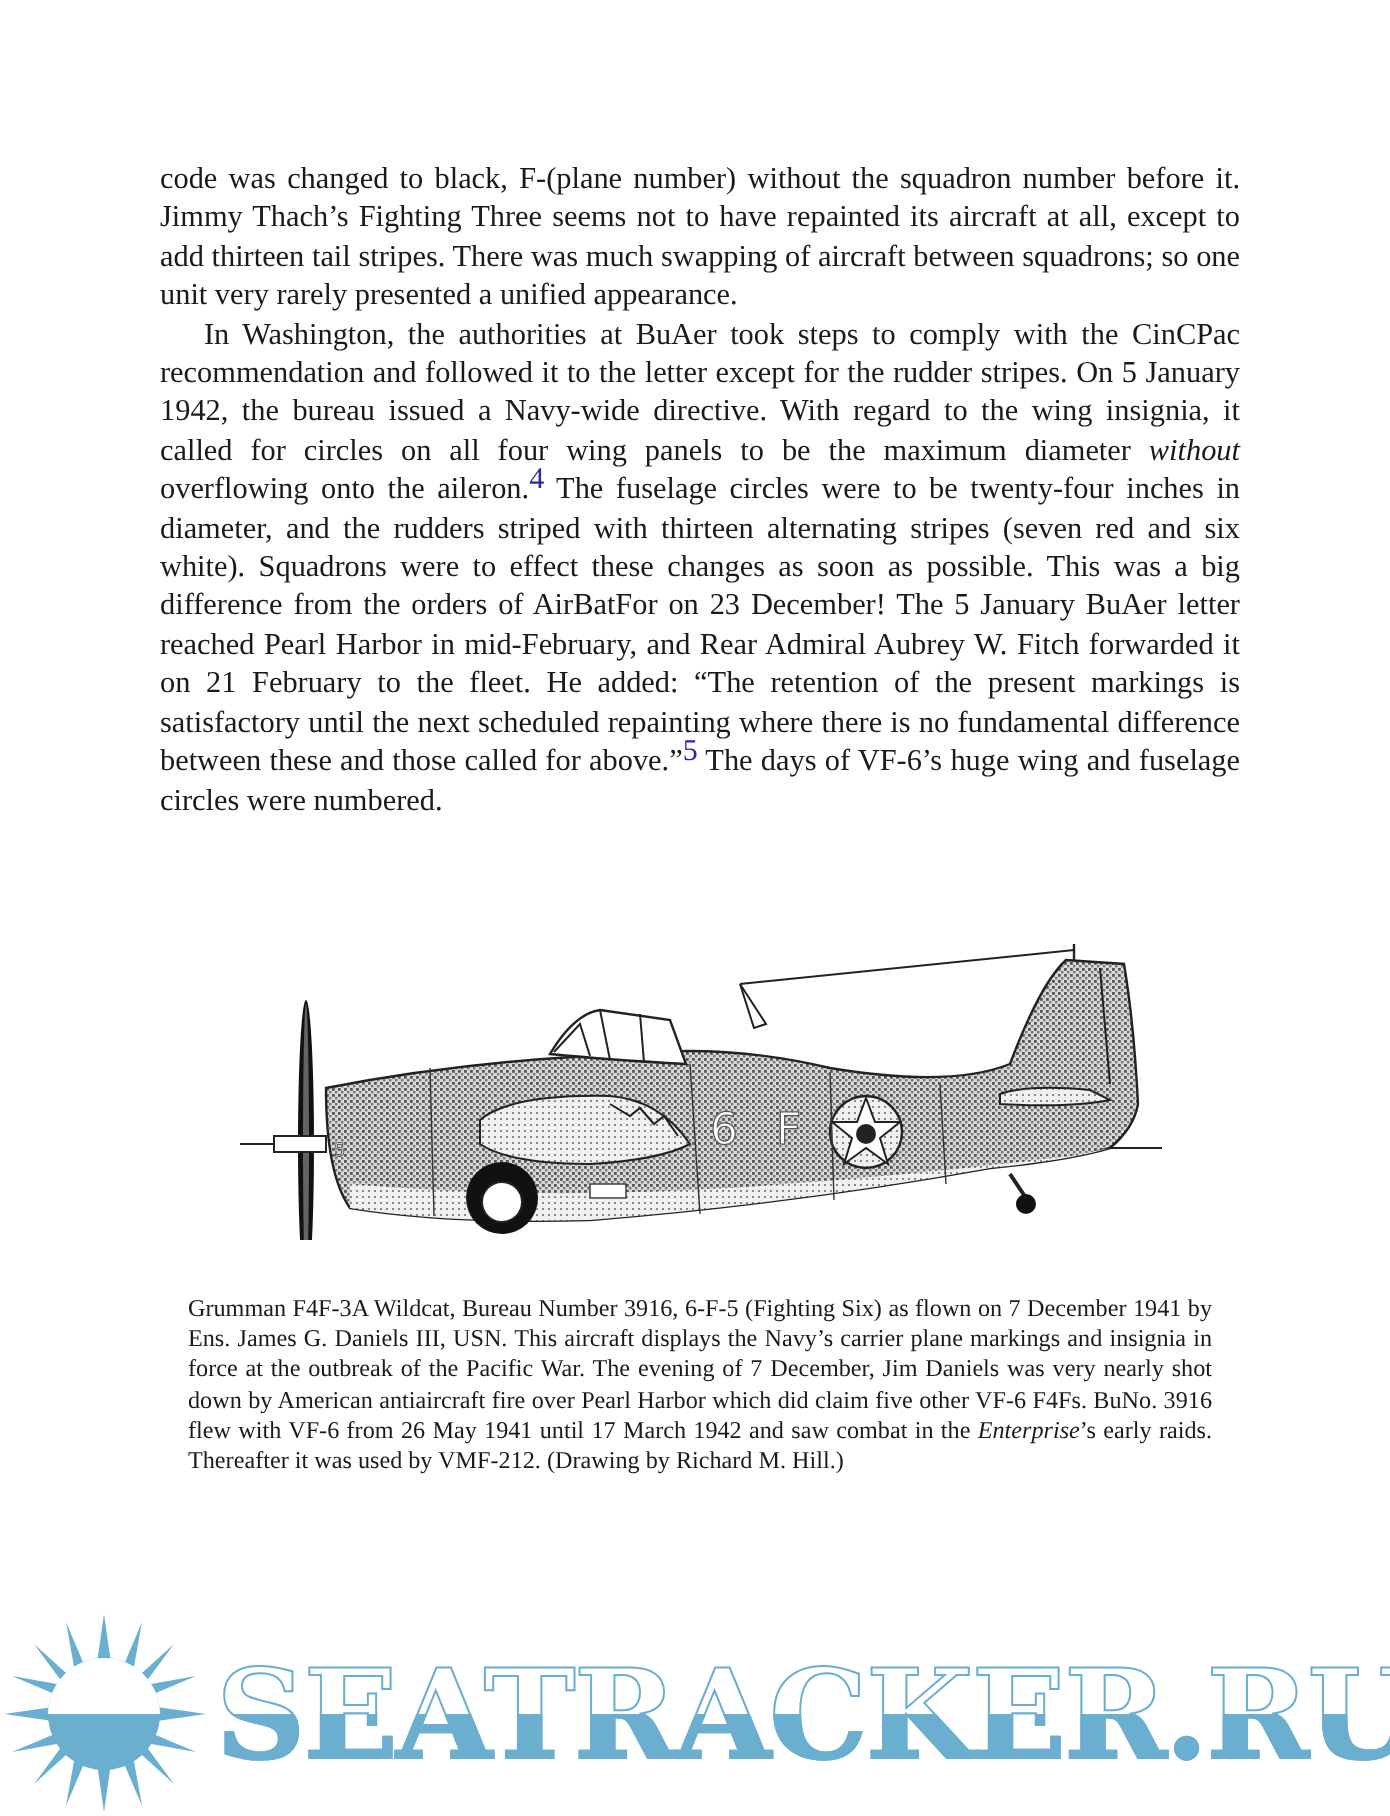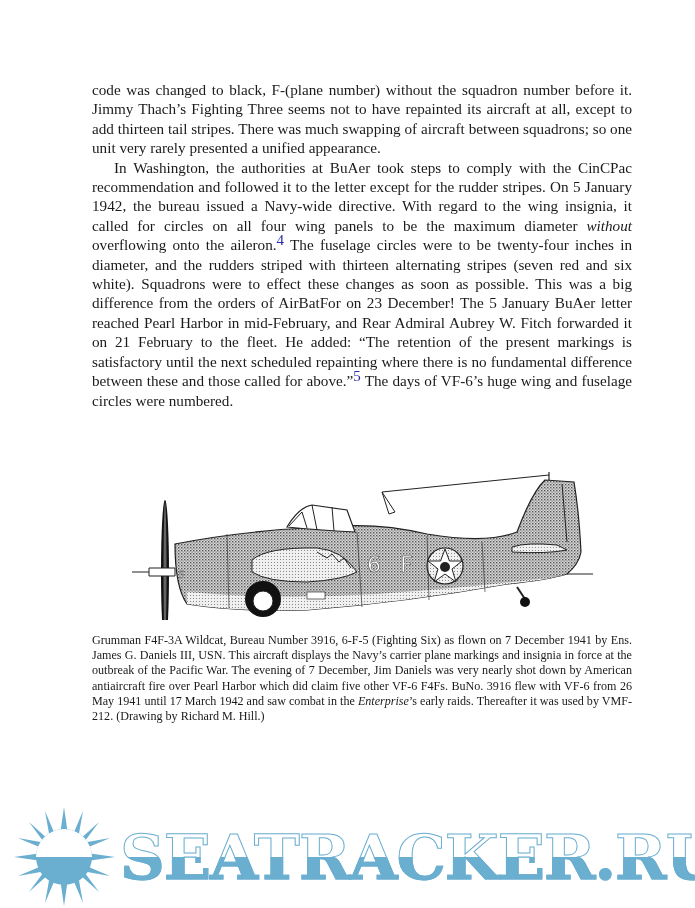--- a/index.html
+++ b/index.html
@@ -4,7 +4,7 @@
 <style>
   html, body { margin: 0; padding: 0; background: #ffffff; }
   body { width: 695px; height: 908px; position: relative; overflow: hidden; }
-  .page { position: absolute; left: 12px; top: 0; width: 671px; height: 908px; }
+  .page { position: absolute; left: 0; top: 0; width: 671px; height: 908px; }
   .body-text {
     position: absolute; left: 80px; top: 80px; width: 540px;
     font-family: "Liberation Serif", serif; font-size: 15.2px; line-height: 19.4px;

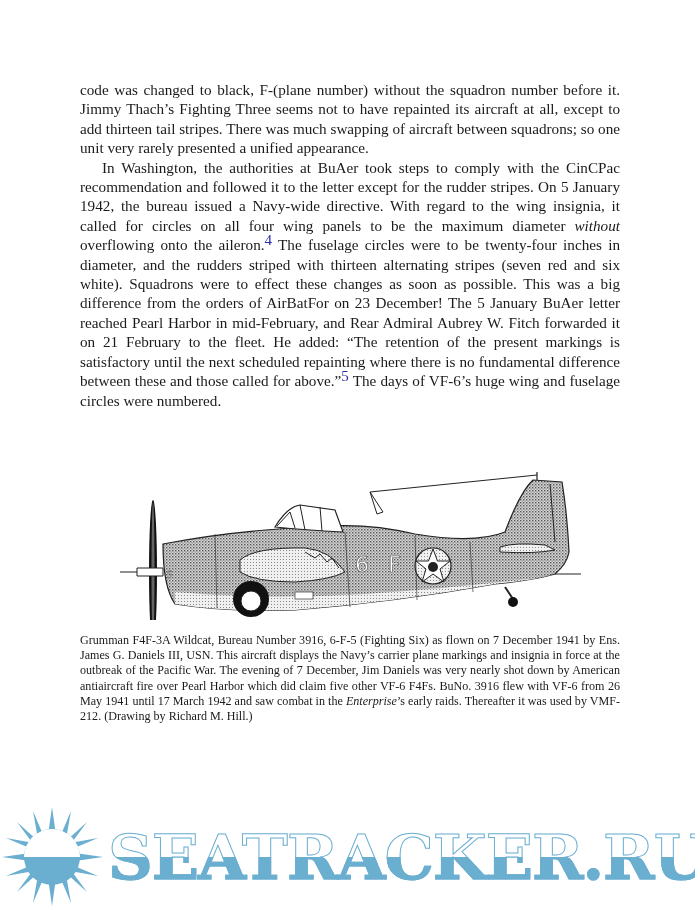--- a/index.html
+++ b/index.html
@@ -19,7 +19,7 @@
     font-family: "Liberation Serif", serif; font-size: 12.1px; line-height: 15.2px;
     color: #1a1a1a; text-align: justify;
   }
-  .caption p { margin: 0; }
+  .caption p { margin: 14px; }
   .watermark { position: absolute; left: 0; top: 805px; width: 695px; height: 103px; text-align: center; }
   .wm-text {
     position: absolute; left: 108px; top: 22px;

